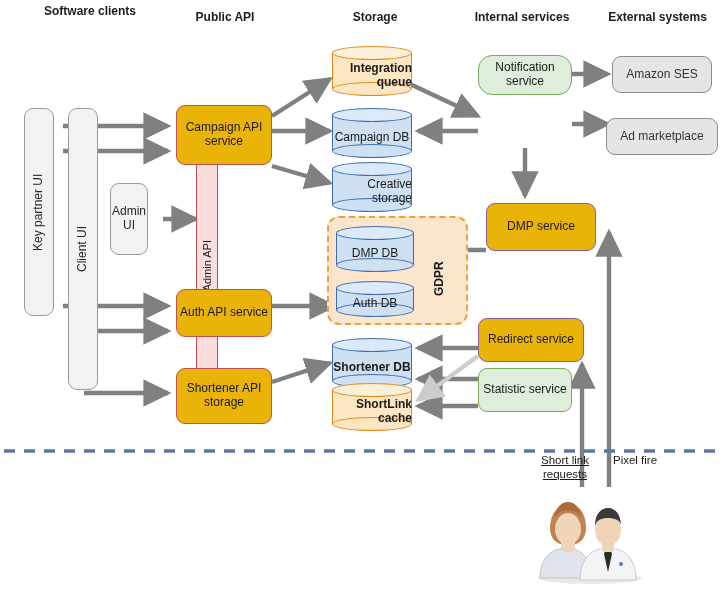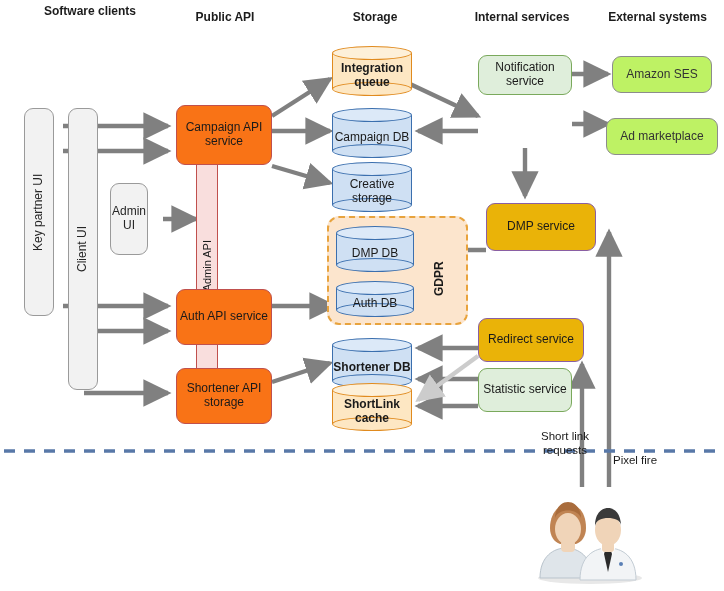--- a/index.html
+++ b/index.html
@@ -36,7 +36,7 @@
                       border-radius:50%;box-sizing:border-box;}
   .cyl .top{top:0;} .cyl .bot{bottom:0;}
   .cyl .cap-label{position:absolute;left:0;right:0;top:10px;bottom:0;display:flex;
-                  align-items:center;justify-content:center;text-align:center;
+                  align-items:center;justify-content:center;text-align:right;
                   font-size:12px;line-height:1.15;z-index:2;}
   .cyl.blue .body{background:#cfe0f3;border-color:#3b6fae;}
   .cyl.blue .top{background:#dce9f8;border-color:#3b6fae;}

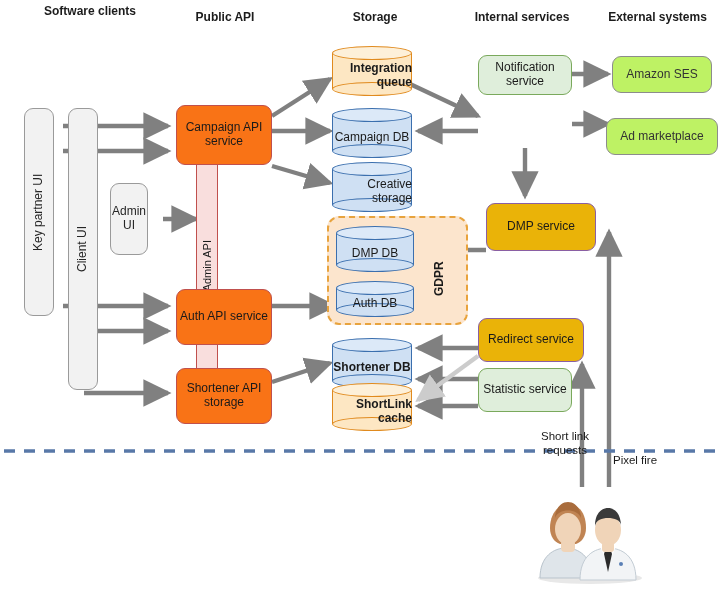--- a/index.html
+++ b/index.html
@@ -193,7 +193,7 @@
     <div class="cap-label bold">ShortLink cache</div>
   </div>
 
-  <div class="node svc-green" style="left:478px;top:55px;width:94px;height:40px;">
+  <div class="node svc-green" style="left:478px;top:55px;width:94px;height:40px;border-radius:14px;">
     <span>Notification service</span>
   </div>
   <div class="node svc-purple" style="left:486px;top:203px;width:110px;height:48px;">

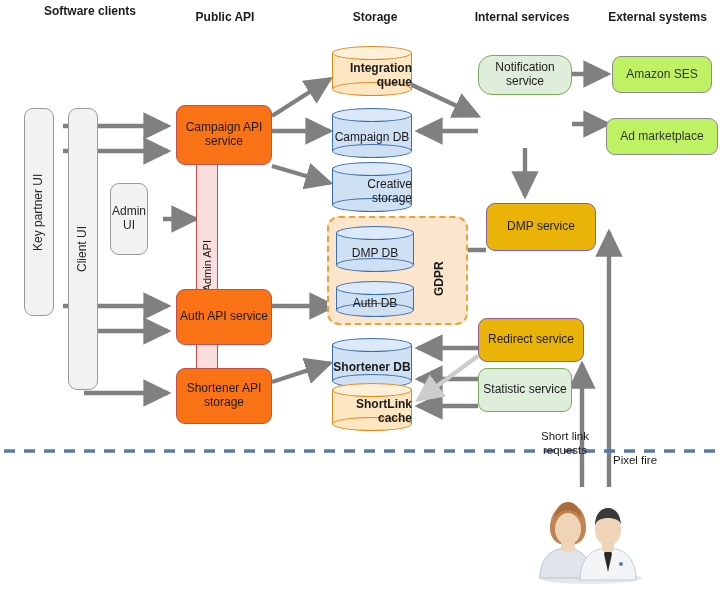--- a/index.html
+++ b/index.html
@@ -23,7 +23,7 @@
   
   .svc-green{background:#dfeedb;border:1.4px solid #7aa95c;font-size:12px;}
   .svc-purple{background:#eab308;border:1.4px solid #8a5fa3;font-size:12px;}
-  .ext{background:#bef264;border:1.4px solid #8c8c8c;font-size:12px;color:#333;}
+  .ext{background:#e5e5e5;border:1.4px solid #8c8c8c;font-size:12px;color:#333;}
   
   #gdpr-group{position:absolute;background:#fce5cd;border:2px dashed #e8a33d;
               border-radius:12px;z-index:2;}

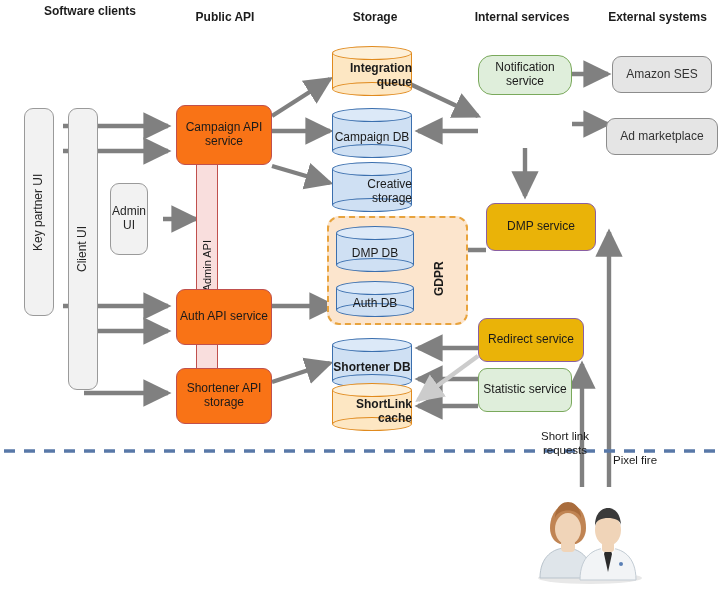--- a/index.html
+++ b/index.html
@@ -17,7 +17,7 @@
   .client{background:#f2f2f2;border:1px solid #9a9a9a;font-size:12px;color:#262626;}
   .vert{writing-mode:vertical-rl;transform:rotate(180deg);}
   
-  .api{background:#f97316;border:1.6px solid #c0504d;color:#1a1a1a;font-size:12px;}
+  .api{background:#eab308;border:1.6px solid #c0504d;color:#1a1a1a;font-size:12px;}
   .adminband{background:#f9dedd;border:1.6px solid #c0504d;border-radius:7px;
              font-size:11px;color:#1a1a1a;}
   

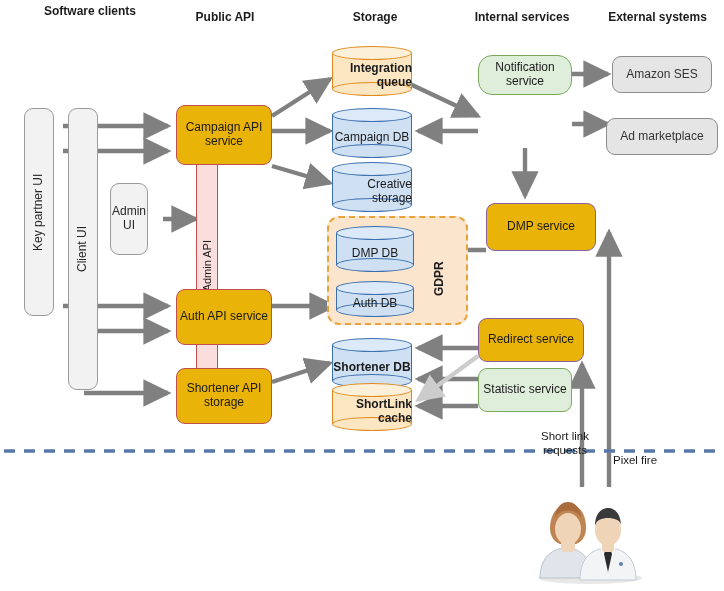--- a/index.html
+++ b/index.html
@@ -134,7 +134,7 @@
   <div class="node api" style="left:176px;top:105px;width:96px;height:60px;">
     <span>Campaign API service</span>
   </div>
-  <div class="node api" style="left:176px;top:289px;width:96px;height:56px;">
+  <div class="node api" style="left:176px;top:289px;width:96px;height:48px;">
     <span>Auth API service</span>
   </div>
   <div class="node api" style="left:176px;top:368px;width:96px;height:56px;">

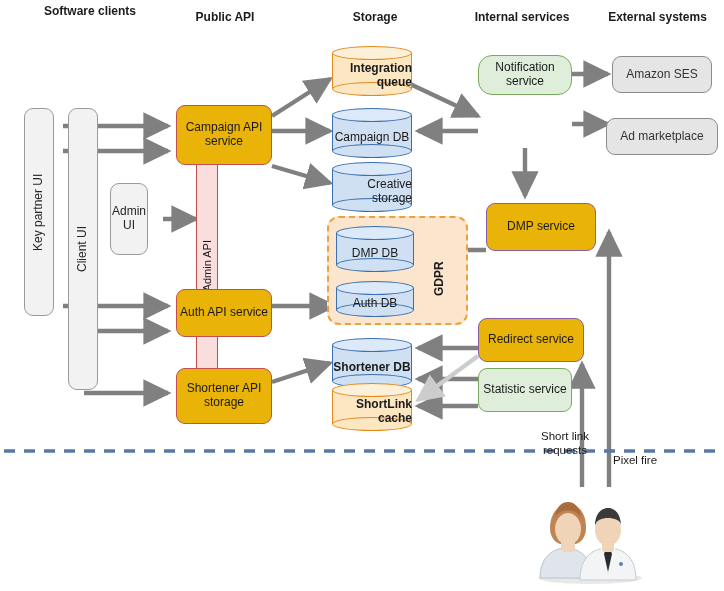--- a/index.html
+++ b/index.html
@@ -213,7 +213,7 @@
     <span>Ad marketplace</span>
   </div>
 
-  <div class="flowlabel" style="left:519px;top:430px;width:92px;">
+  <div class="flowlabel" style="left:519px;top:454px;width:92px;text-decoration:underline;">
     <span>Short link requests</span>
   </div>
   <div class="flowlabel" style="left:613px;top:454px;width:70px;text-align:left;">

